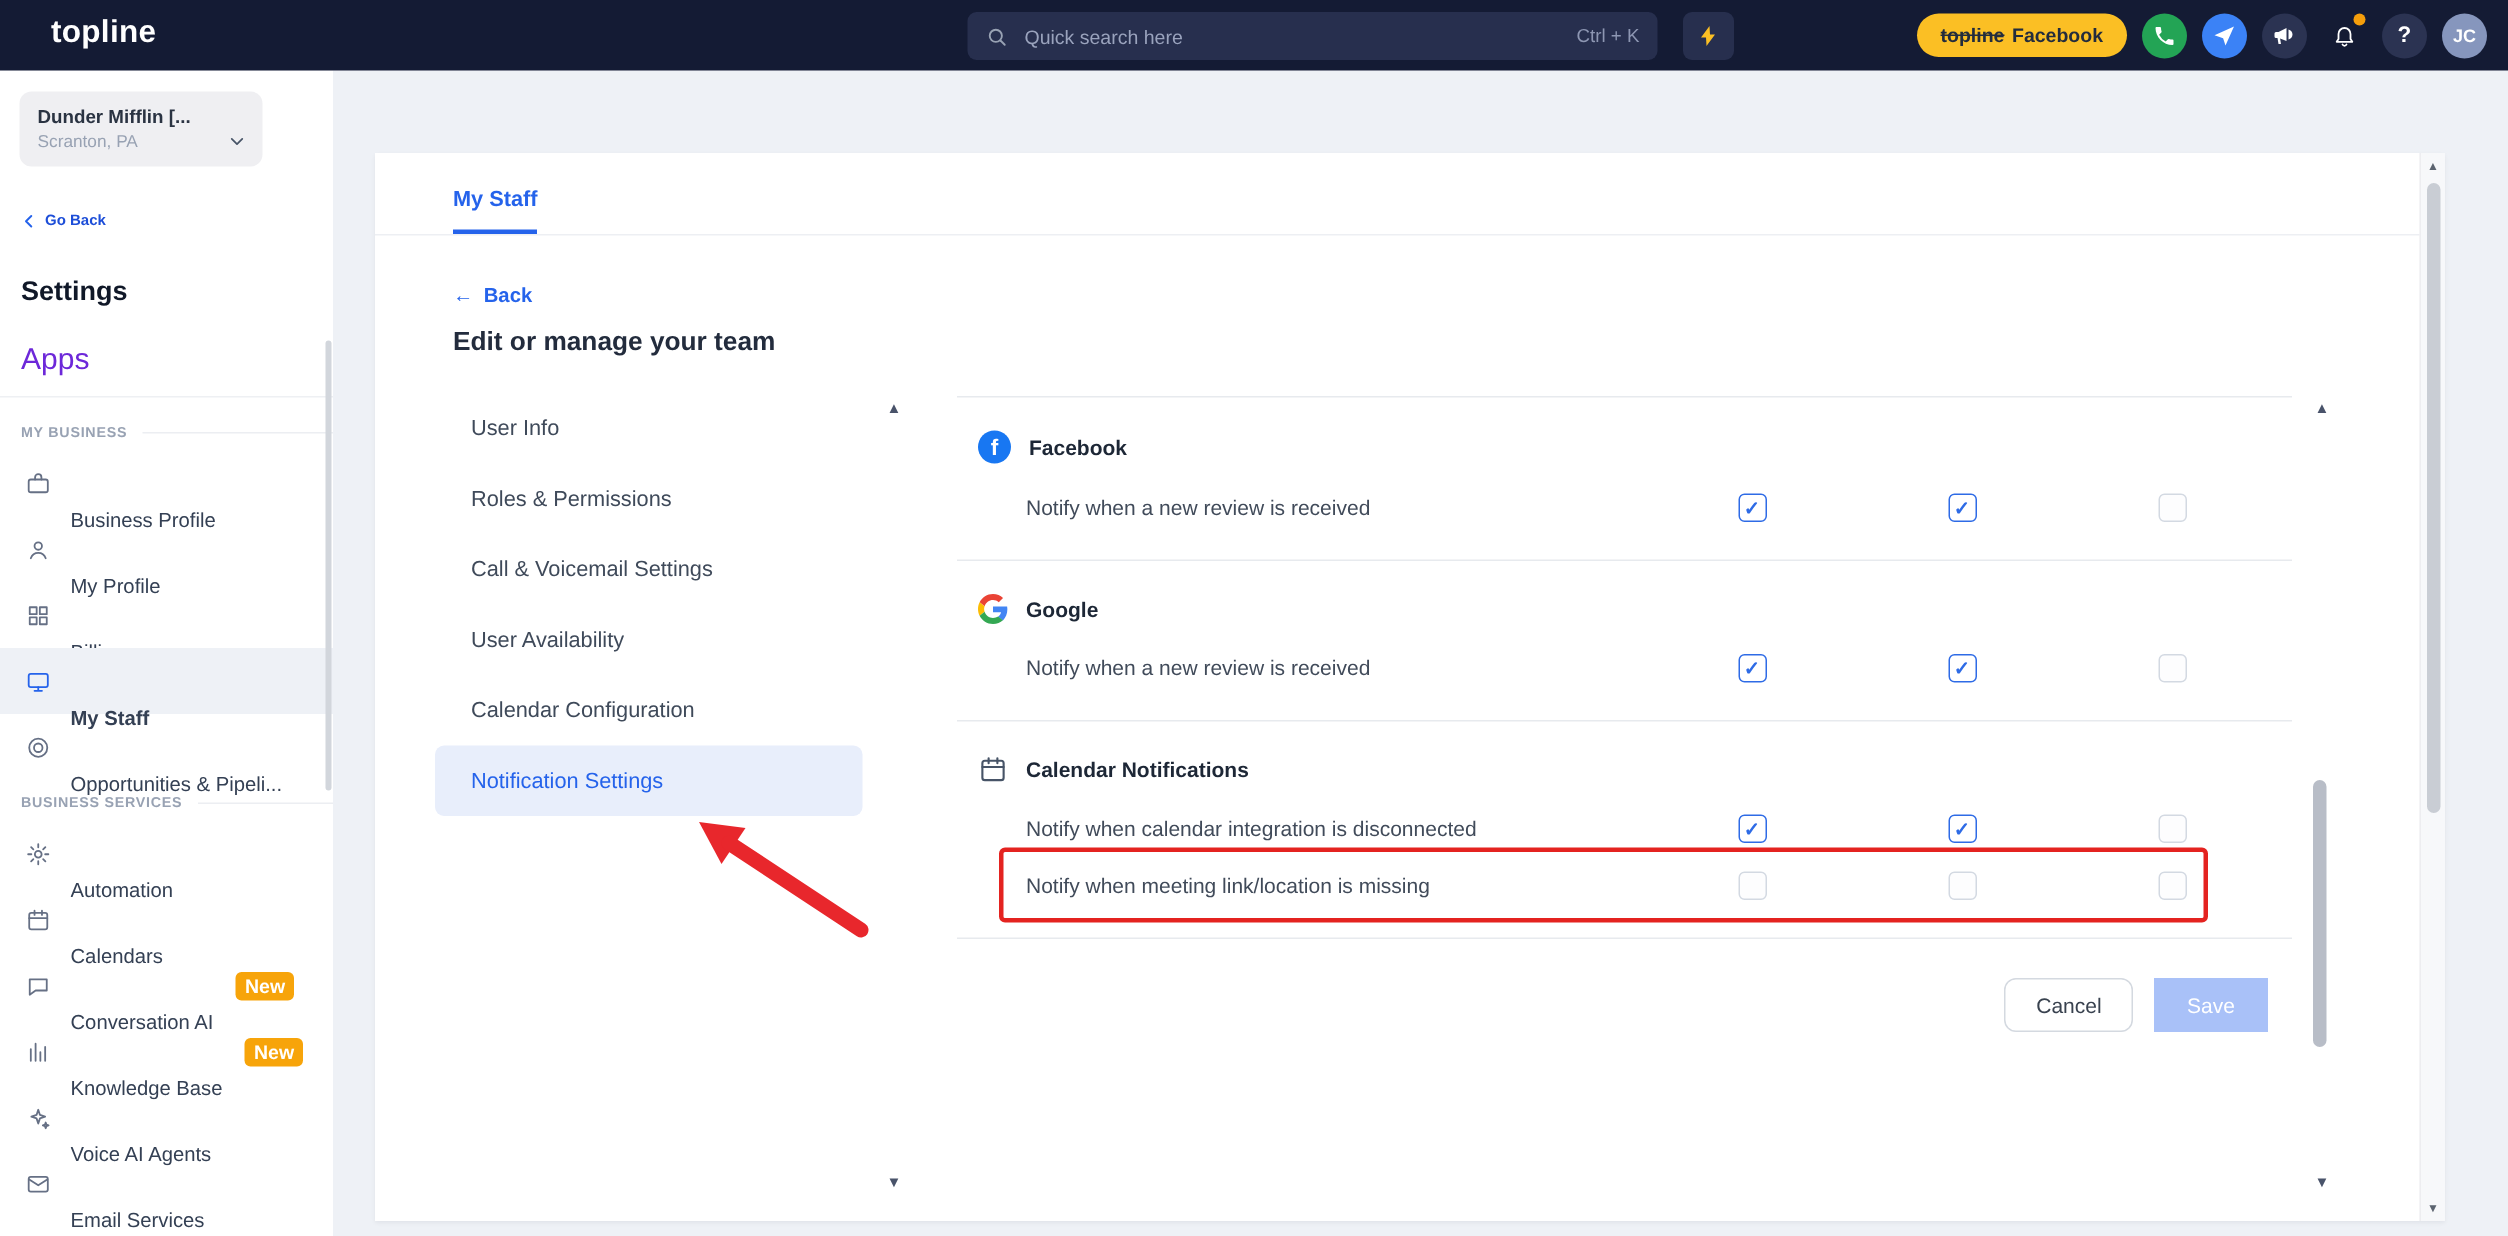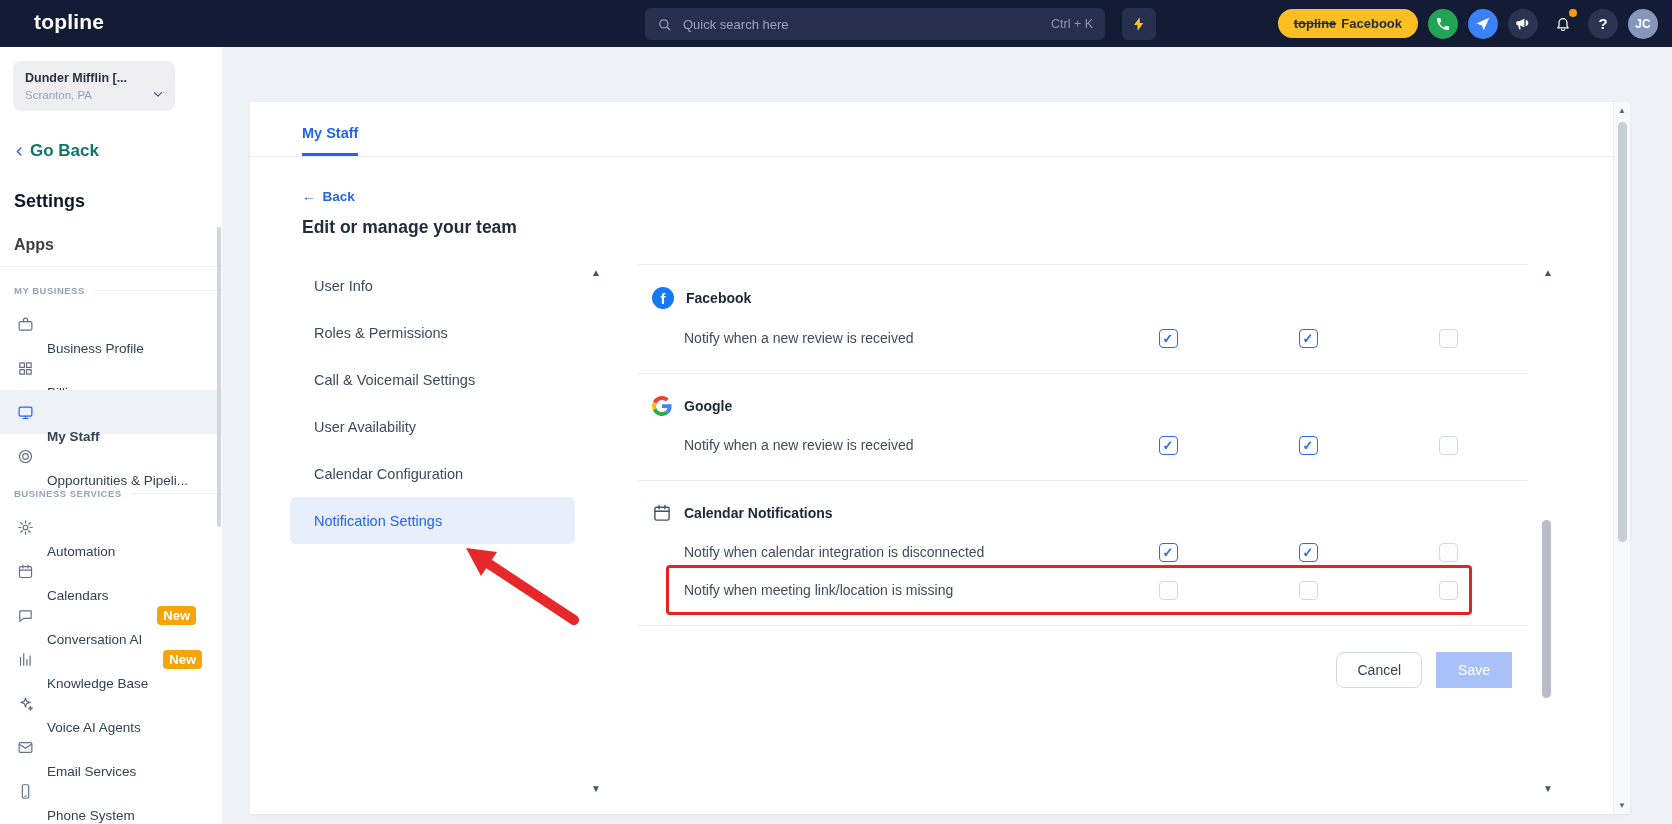--- a/index.html
+++ b/index.html
@@ -42,7 +42,7 @@
   .loc-name { font-size:12.5px; font-weight:700; color:#2a3342; white-space:nowrap; overflow:hidden; }
   .loc-sub { font-size:11.5px; color:#98a2b3; margin-top:4px; }
   .loc-card svg { width:14px; height:14px; stroke:#475467; fill:none; stroke-width:2; stroke-linecap:round; stroke-linejoin:round; flex:none; }
-  .go-back { display:flex; align-items:center; gap:4px; color:#0f766e; font-weight:700; font-size:17px;
+  .go-back { display:flex; align-items:center; gap:4px; color:#1d4ed8; font-weight:700; font-size:10px;
     margin:30px 0 0 13px; cursor:pointer; width:max-content; }
   .go-back svg { width:13px; height:13px; stroke:#2563eb; fill:none; stroke-width:2.4; stroke-linecap:round; stroke-linejoin:round; }
   .settings-title { font-size:18px; font-weight:700; color:#101828; margin:30px 0 0 14px; }

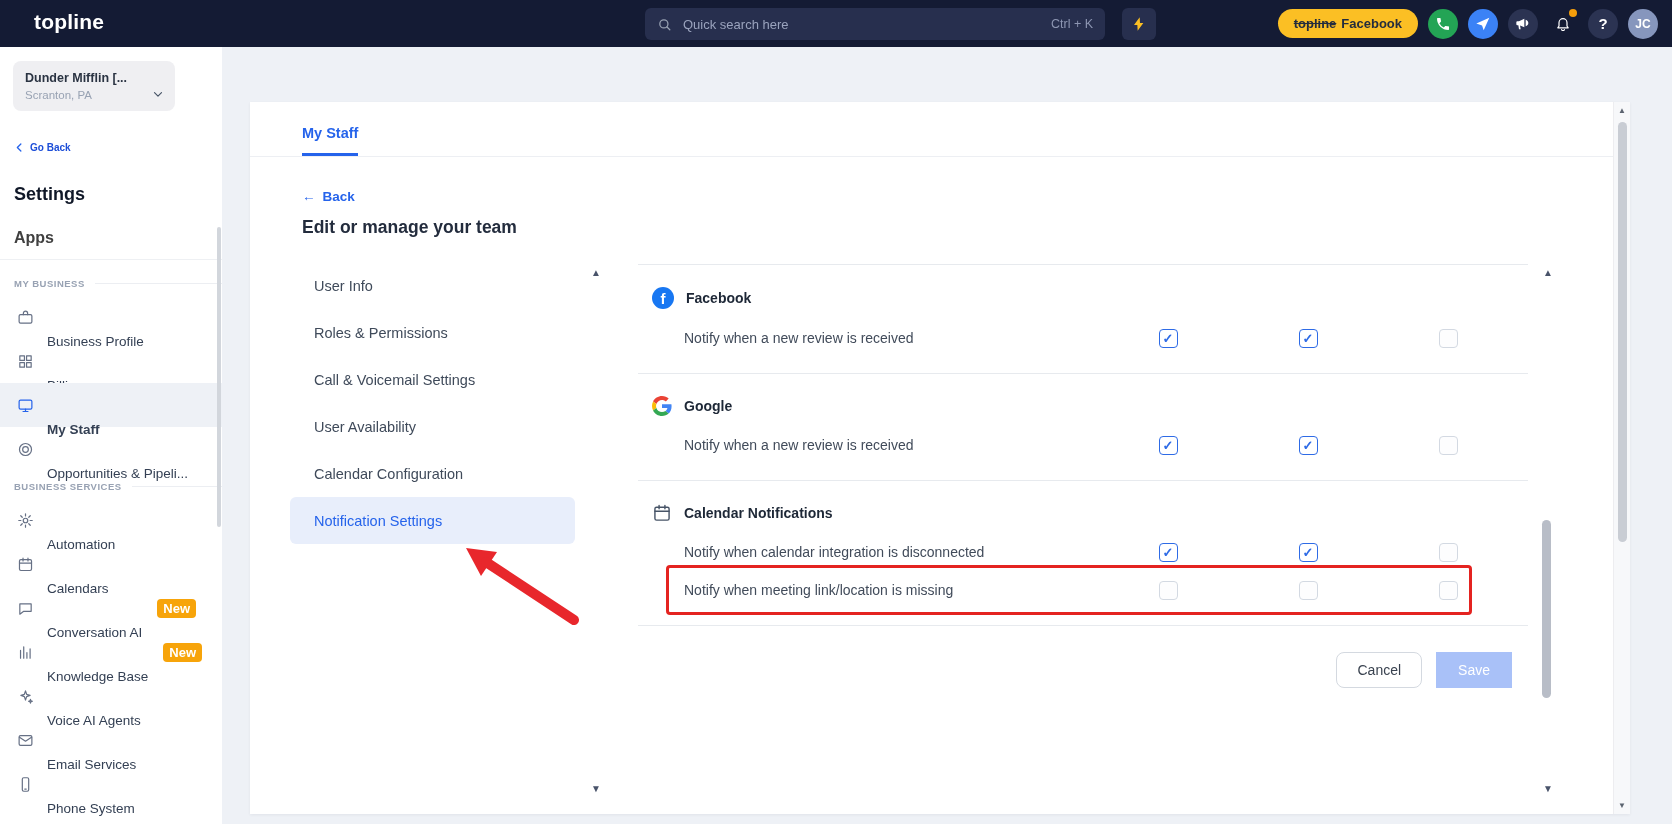--- a/index.html
+++ b/index.html
@@ -46,7 +46,7 @@
     margin:30px 0 0 13px; cursor:pointer; width:max-content; }
   .go-back svg { width:13px; height:13px; stroke:#2563eb; fill:none; stroke-width:2.4; stroke-linecap:round; stroke-linejoin:round; }
   .settings-title { font-size:18px; font-weight:700; color:#101828; margin:30px 0 0 14px; }
-  .apps-item { font-size:16px; color:#404040; margin:24px 0 12px 14px; cursor:pointer; width:max-content;font-weight:bold; }
+  .apps-item { font-size:20px; color:#6d28d9; margin:24px 0 12px 14px; cursor:pointer; width:max-content; }
   .sections { border-top:1px solid #eef0f3; padding-top:8px; }
   .section-label { display:flex; align-items:center; gap:10px; margin:10px 0 6px 14px; font-size:9.5px;
     letter-spacing:.5px; color:#98a2b3; font-weight:700; }

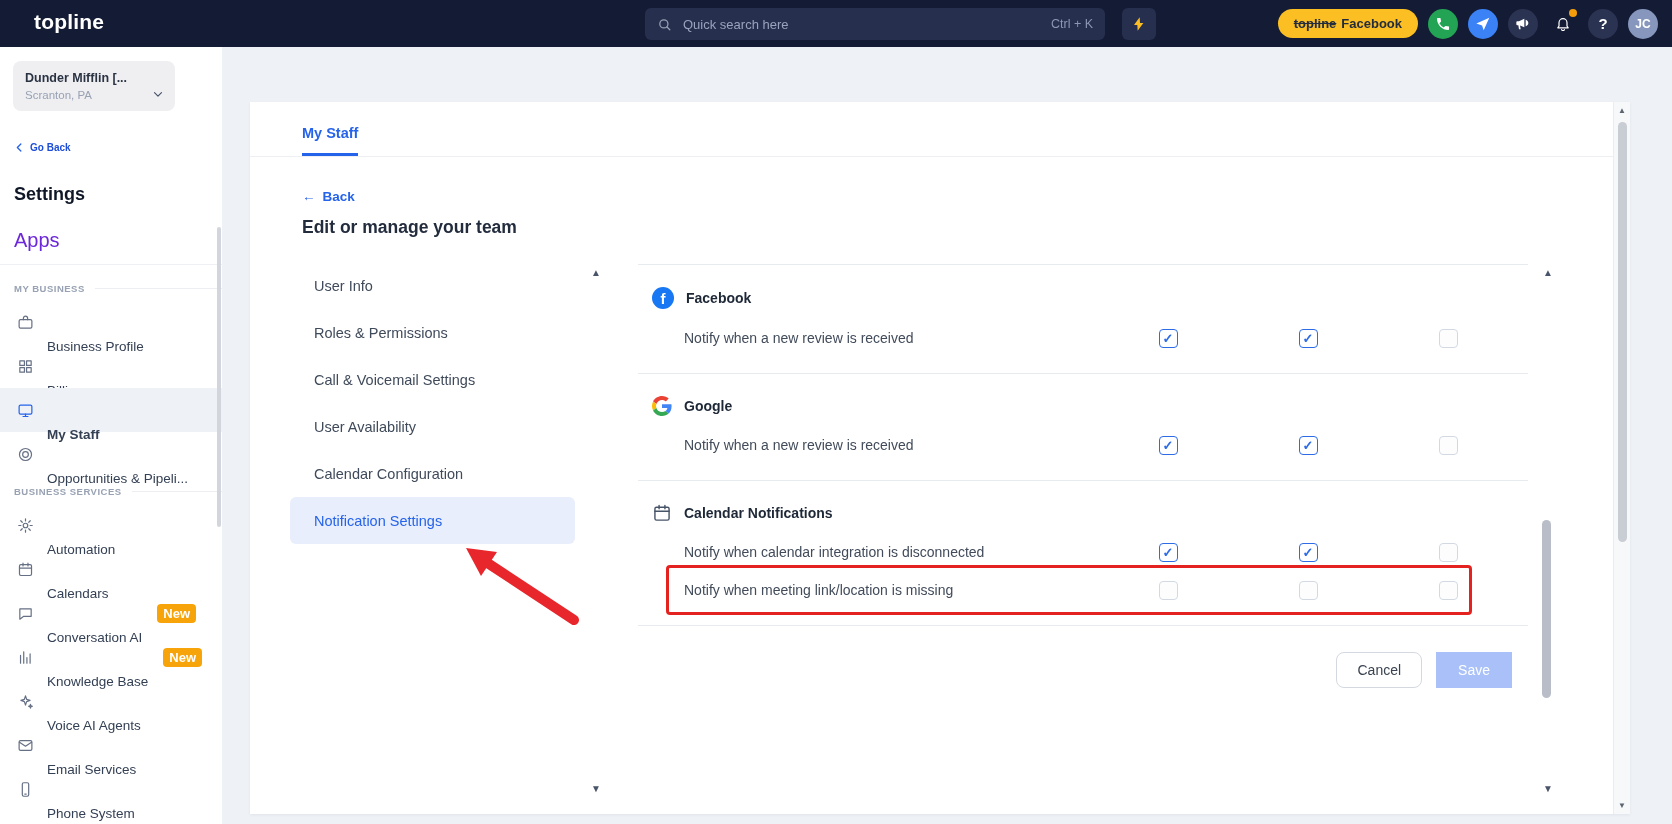--- a/index.html
+++ b/index.html
@@ -208,6 +208,15 @@
       <div class="side-item">
         <span class="icon">
           <svg viewBox="0 0 24 24" fill="none" stroke="currentColor" stroke-width="1.7" stroke-linecap="round" stroke-linejoin="round">
+            <circle cx="12" cy="8.5" r="3.5"></circle>
+            <path d="M5 20c1.4-3.8 4.6-5 7-5s5.6 1.2 7 5"></path>
+          </svg>
+        </span>
+        <span class="side-label">My Profile</span>
+      </div>
+      <div class="side-item">
+        <span class="icon">
+          <svg viewBox="0 0 24 24" fill="none" stroke="currentColor" stroke-width="1.7" stroke-linecap="round" stroke-linejoin="round">
             <rect x="4" y="4" width="6.5" height="6.5"></rect>
             <rect x="13.5" y="4" width="6.5" height="6.5"></rect>
             <rect x="4" y="13.5" width="6.5" height="6.5"></rect>

